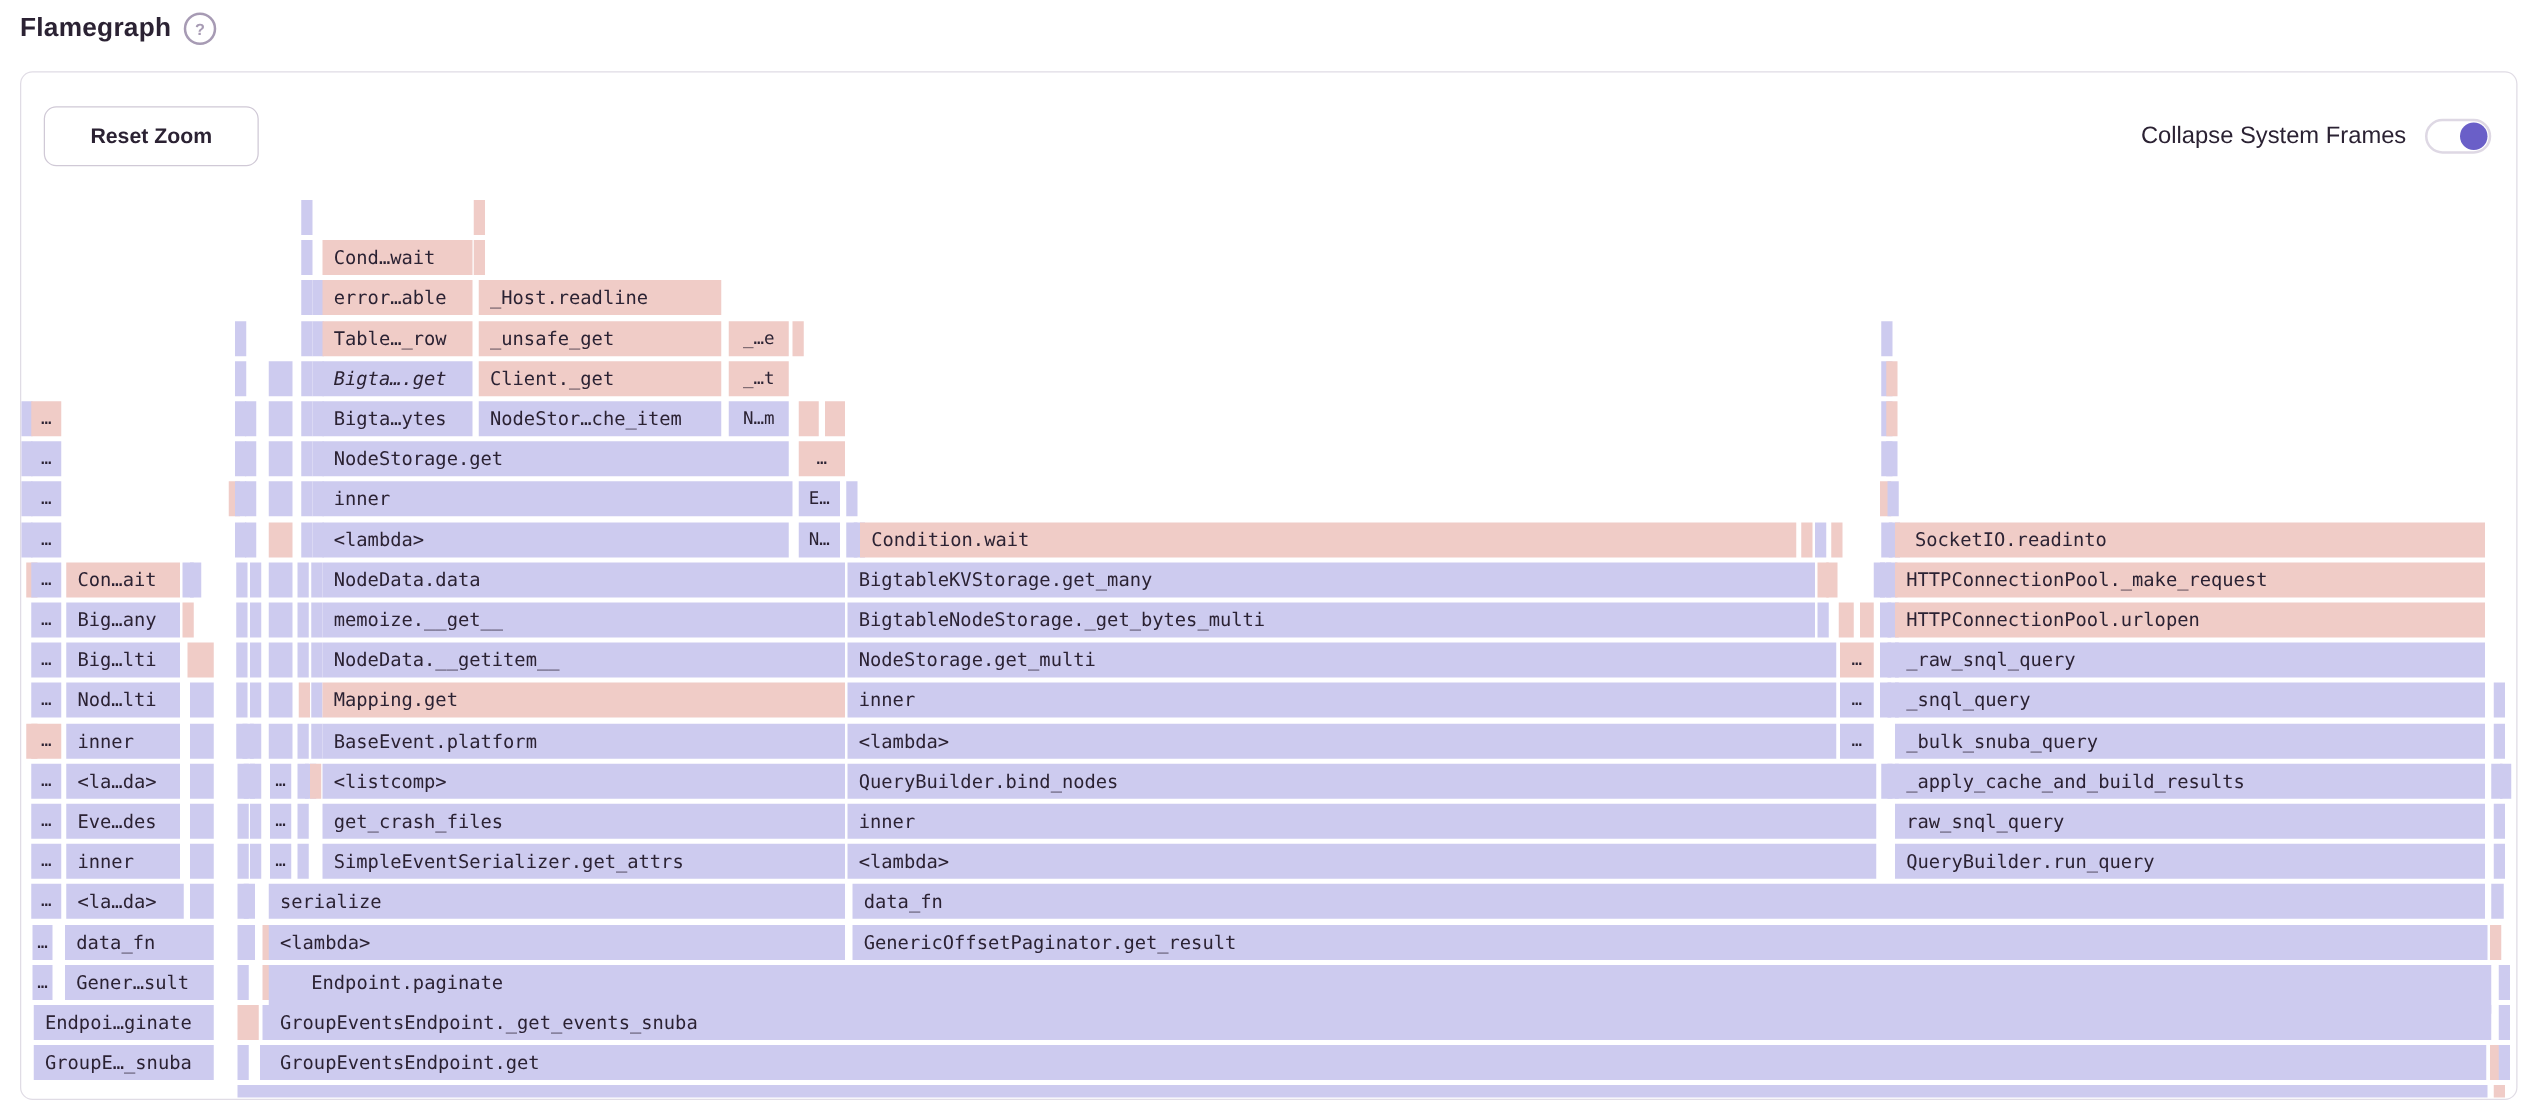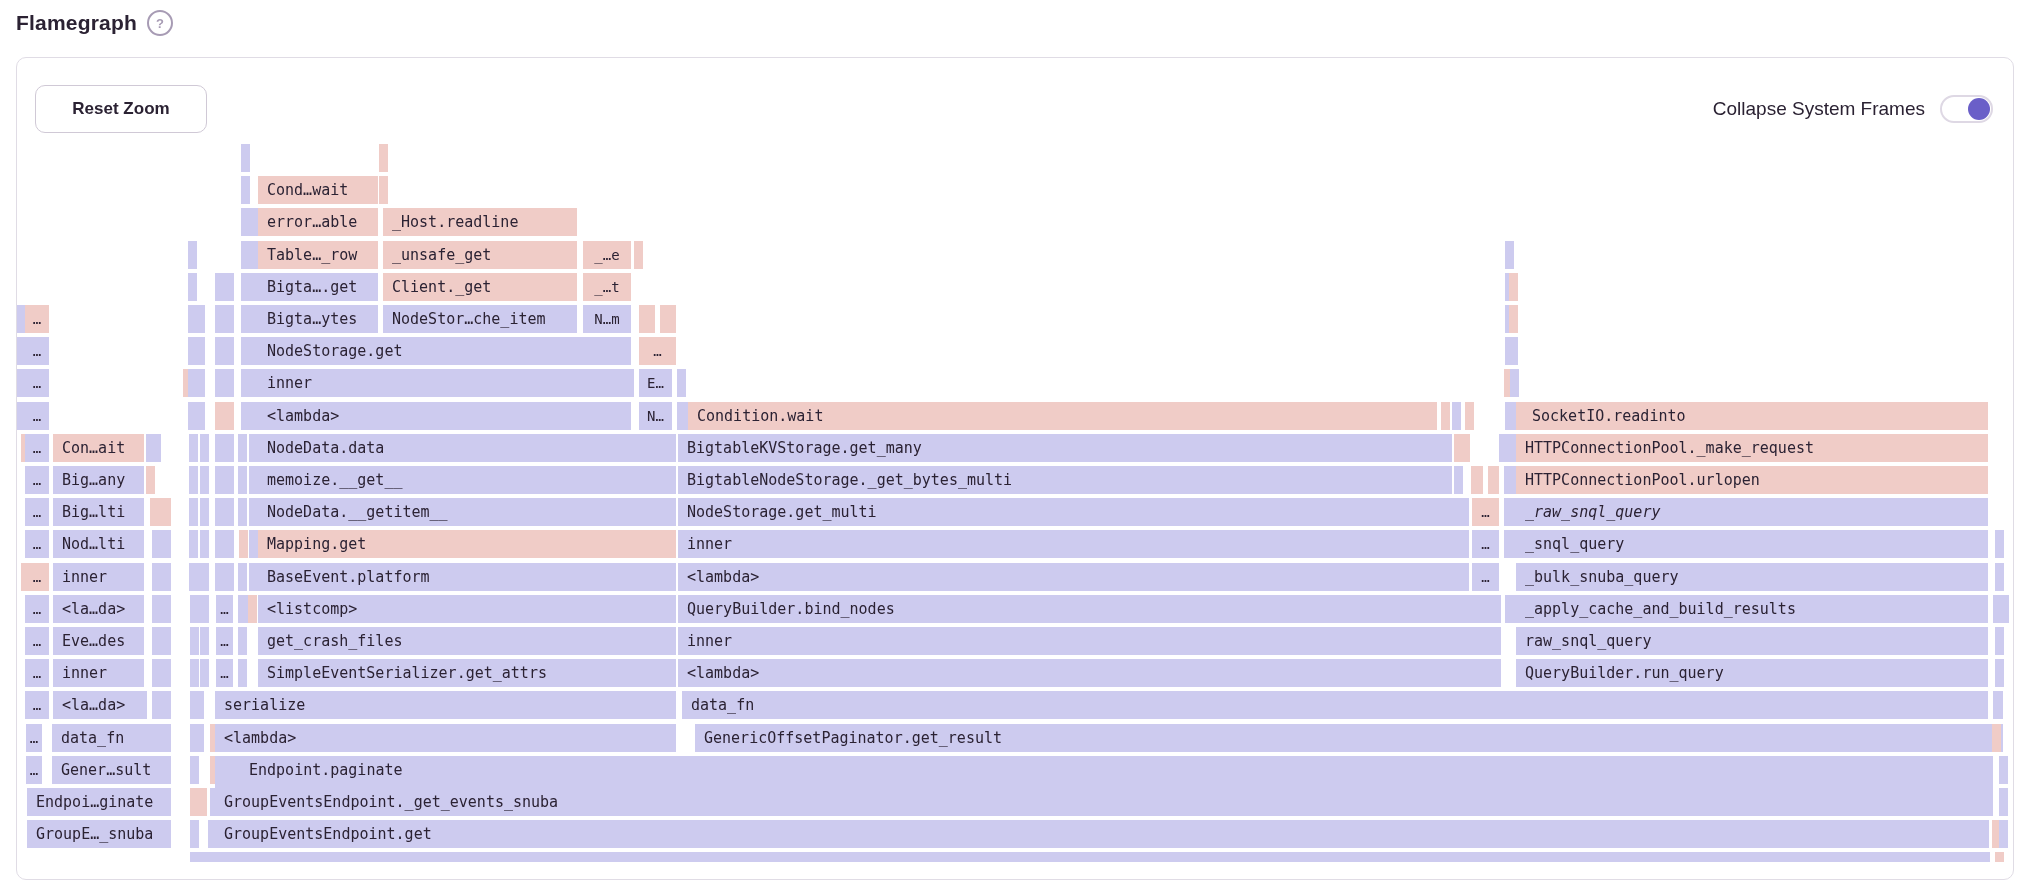--- a/index.html
+++ b/index.html
@@ -23,7 +23,7 @@
   .toggle .knob{position:absolute;top:1px;left:1px;width:22px;height:22px;border-radius:50%;background:#c9c3d3;}
   .toggle.on .knob{left:auto;right:1px;background:#6a5fc8;}
   
-  .flame-clip{position:absolute;left:17px;top:42px;width:1994px;height:820px;overflow:hidden;}
+  .flame-clip{position:absolute;left:17px;top:58px;width:1994px;height:820px;overflow:hidden;}
   .frame{position:absolute;box-sizing:border-box;overflow:hidden;white-space:pre;
          font:15px/28px "DejaVu Sans Mono","Liberation Mono",monospace;color:#2b2233;
          padding:0 0 0 9px;}

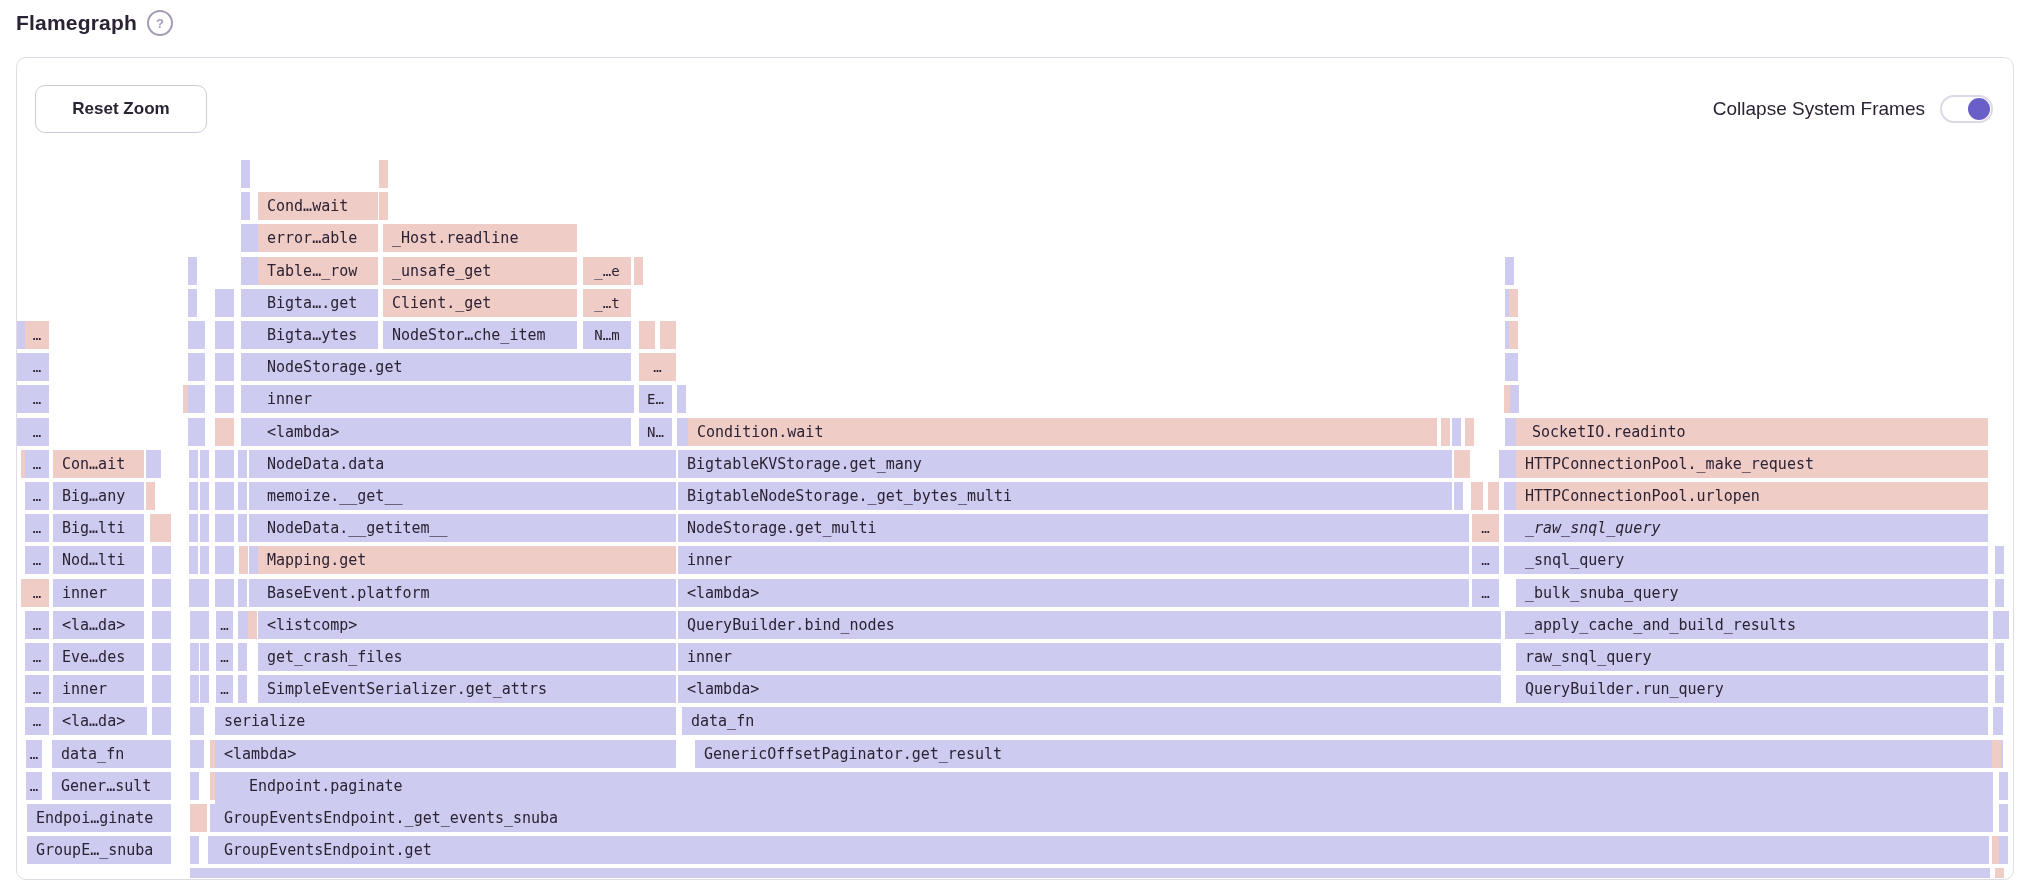--- a/index.html
+++ b/index.html
@@ -76,7 +76,7 @@
       <div class="frame app" style="left: 198px; top: 230.8px; width: 19px; height: 28px;"></div>
       <div class="frame app" style="left: 224px; top: 230.8px; width: 4px; height: 28px;"></div>
       <div class="frame app" style="left: 233px; top: 230.8px; width: 3px; height: 28px;"></div>
-      <div class="frame app" style="left: 241px; top: 230.8px; width: 120px; height: 28px;">Bigta….get</div>
+      <div class="frame app" style="left: 241px; top: 230.8px; width: 120px; height: 28px; font-style: italic;">Bigta….get</div>
       <div class="frame sys" style="left: 366px; top: 230.8px; width: 194px; height: 28px;">Client._get</div>
       <div class="frame sys tiny" style="left: 566px; top: 230.8px; width: 48px; height: 28px;">_…t</div>
       <div class="frame app" style="left: 1488px; top: 230.8px; width: 4px; height: 28px;"></div>

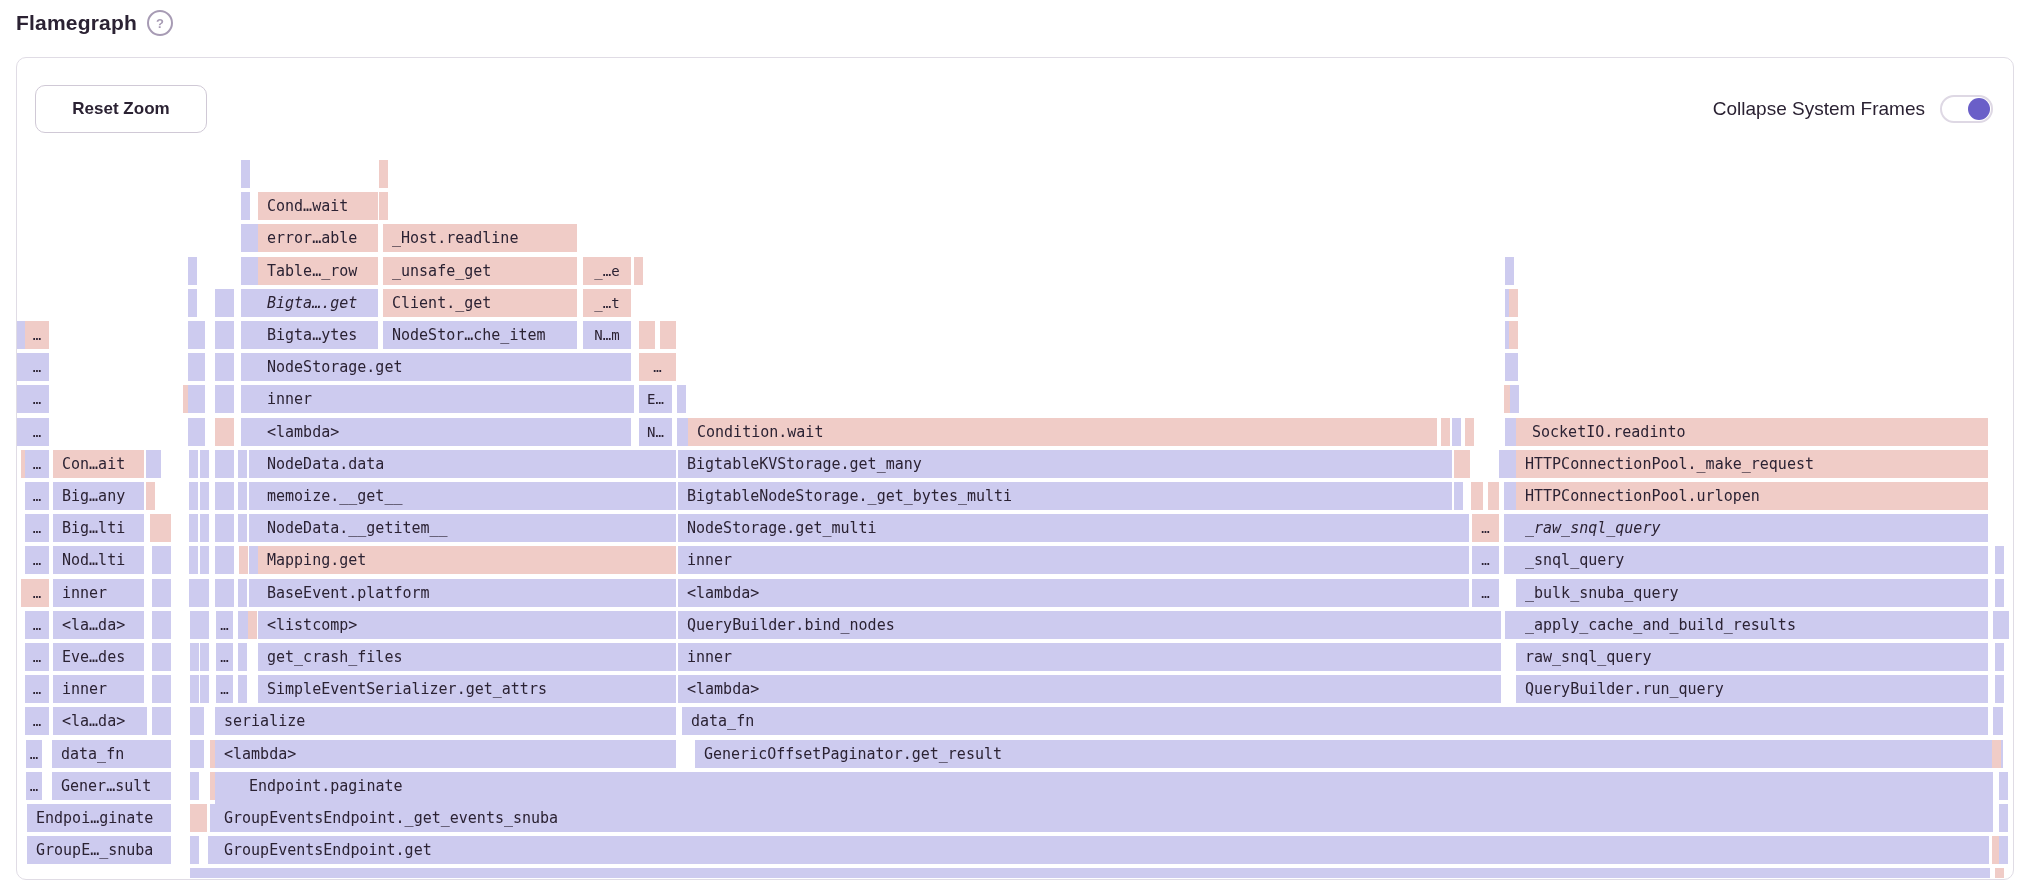--- a/index.html
+++ b/index.html
@@ -184,7 +184,7 @@
       <div class="frame sys tiny" style="left: 1455px; top: 456.2px; width: 27px; height: 28px;">…</div>
       <div class="frame app" style="left: 1487px; top: 456.2px; width: 4px; height: 28px;"></div>
       <div class="frame app" style="left: 1493px; top: 456.2px; width: 4px; height: 28px;"></div>
-      <div class="frame app" style="left: 1499px; top: 456.2px; width: 472px; height: 28px; font-style: italic;">_raw_snql_query</div>
+      <div class="frame app" style="left: 1499px; top: 456.2px; width: 472px; height: 28px;">_raw_snql_query</div>
       <div class="frame app tiny" style="left: 8px; top: 488.4px; width: 24px; height: 28px;">…</div>
       <div class="frame app" style="left: 36px; top: 488.4px; width: 91px; height: 28px;">Nod…lti</div>
       <div class="frame app" style="left: 135px; top: 488.4px; width: 19px; height: 28px;"></div>

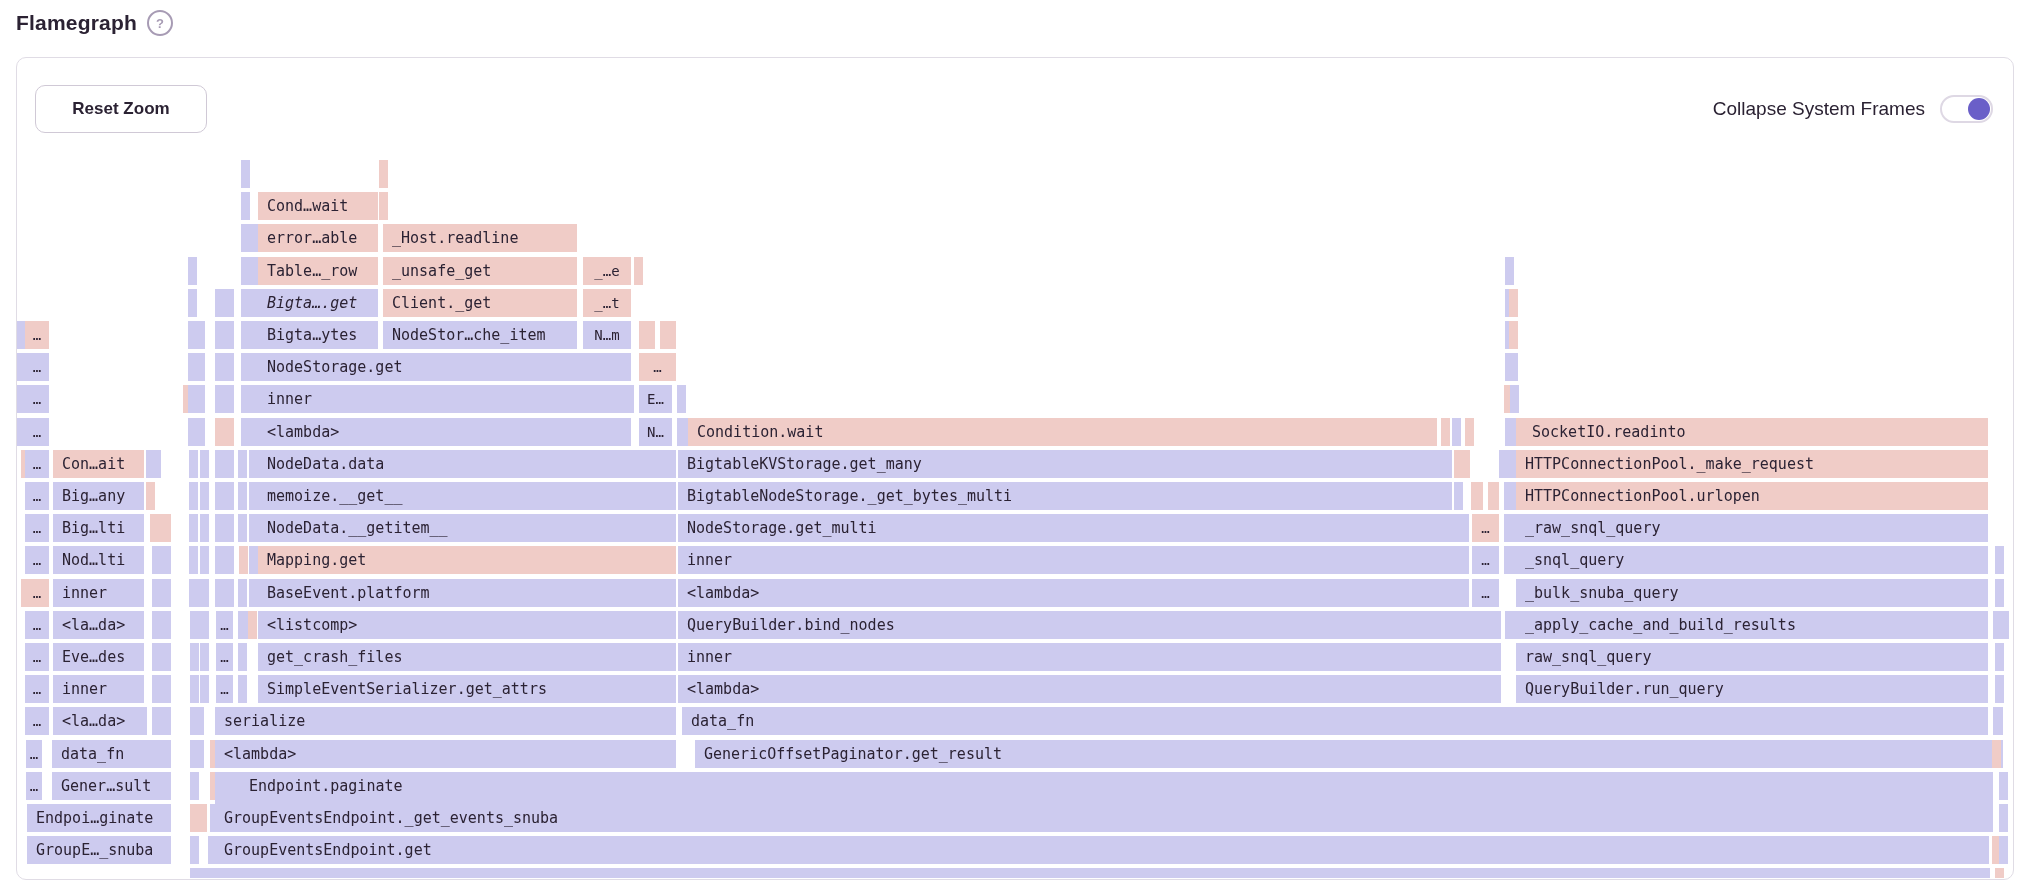--- a/index.html
+++ b/index.html
@@ -268,7 +268,7 @@
       <div class="frame app" style="left: 178px; top: 681.6px; width: 3px; height: 28px;"></div>
       <div class="frame sys" style="left: 193px; top: 681.6px; width: 3px; height: 28px;"></div>
       <div class="frame app" style="left: 198px; top: 681.6px; width: 461px; height: 28px;">&lt;lambda&gt;</div>
-      <div class="frame app" style="left: 665px; top: 681.6px; width: 1308px; height: 28px; margin-left: 13px;">GenericOffsetPaginator.get_result</div>
+      <div class="frame app" style="left: 665px; top: 681.6px; width: 1308px; height: 28px;">GenericOffsetPaginator.get_result</div>
       <div class="frame sys" style="left: 1975px; top: 681.6px; width: 4px; height: 28px;"></div>
       <div class="frame app tiny" style="left: 9px; top: 713.8px; width: 16px; height: 28px;">…</div>
       <div class="frame app" style="left: 35px; top: 713.8px; width: 119px; height: 28px;">Gener…sult</div>

